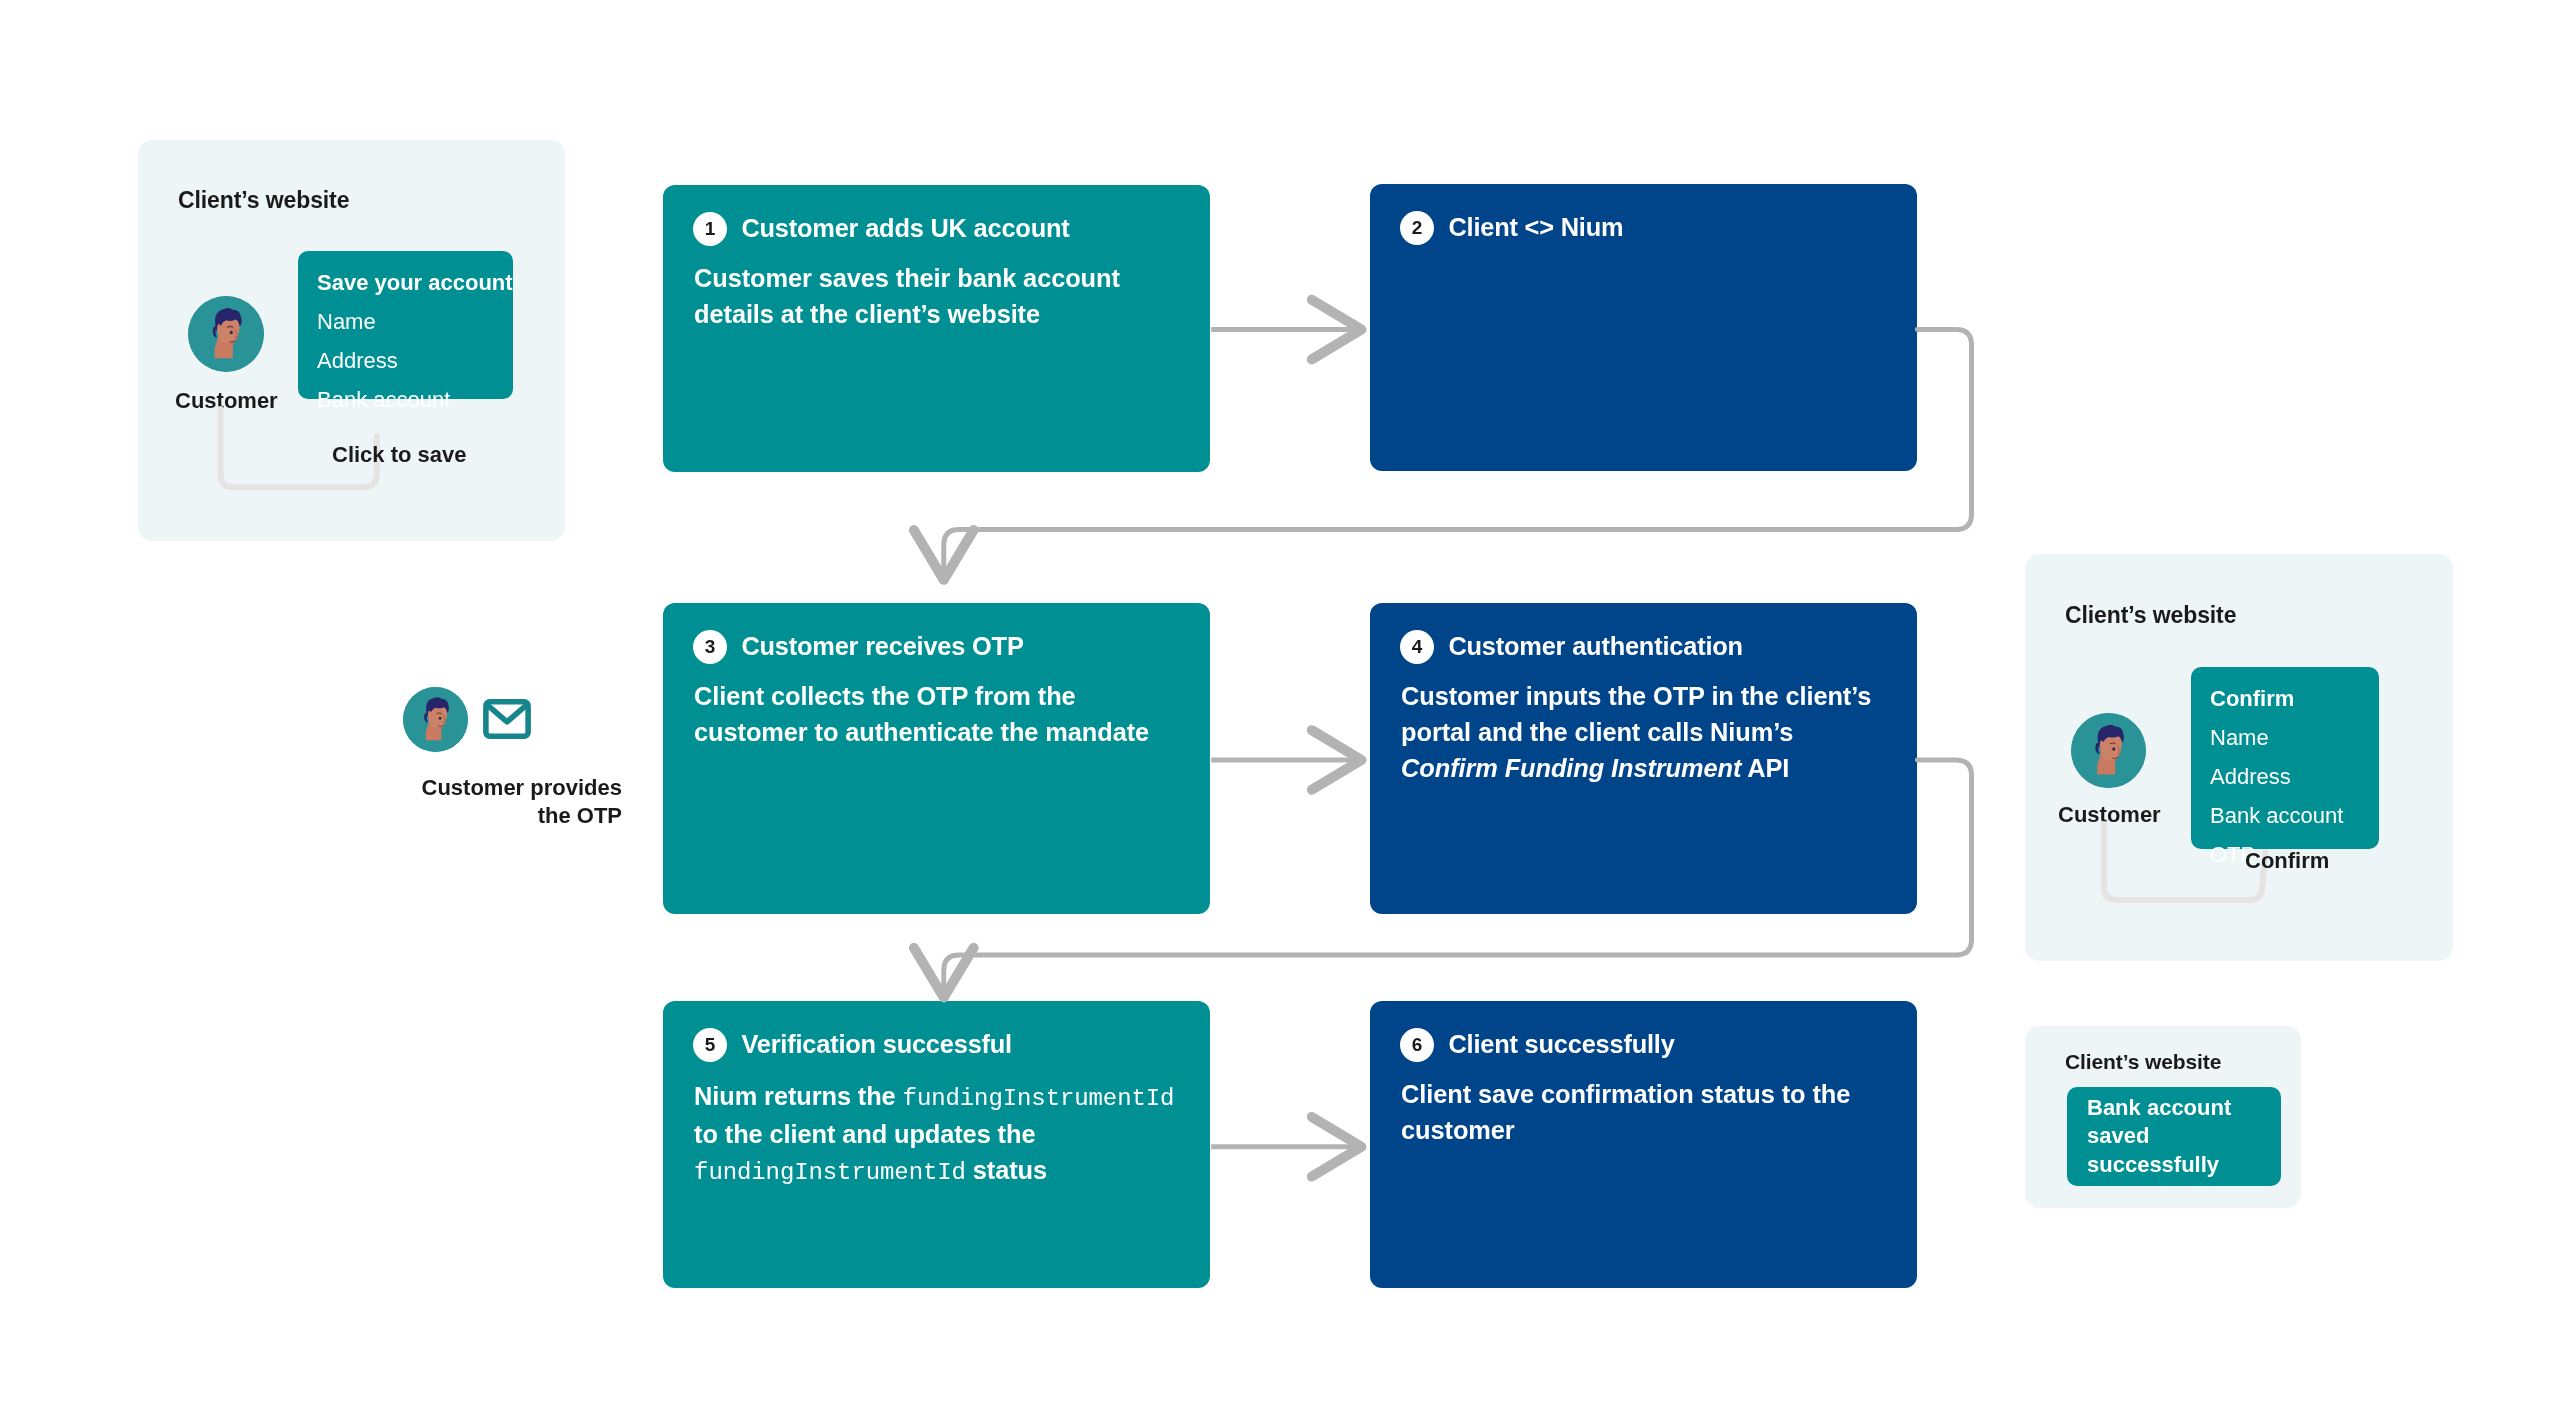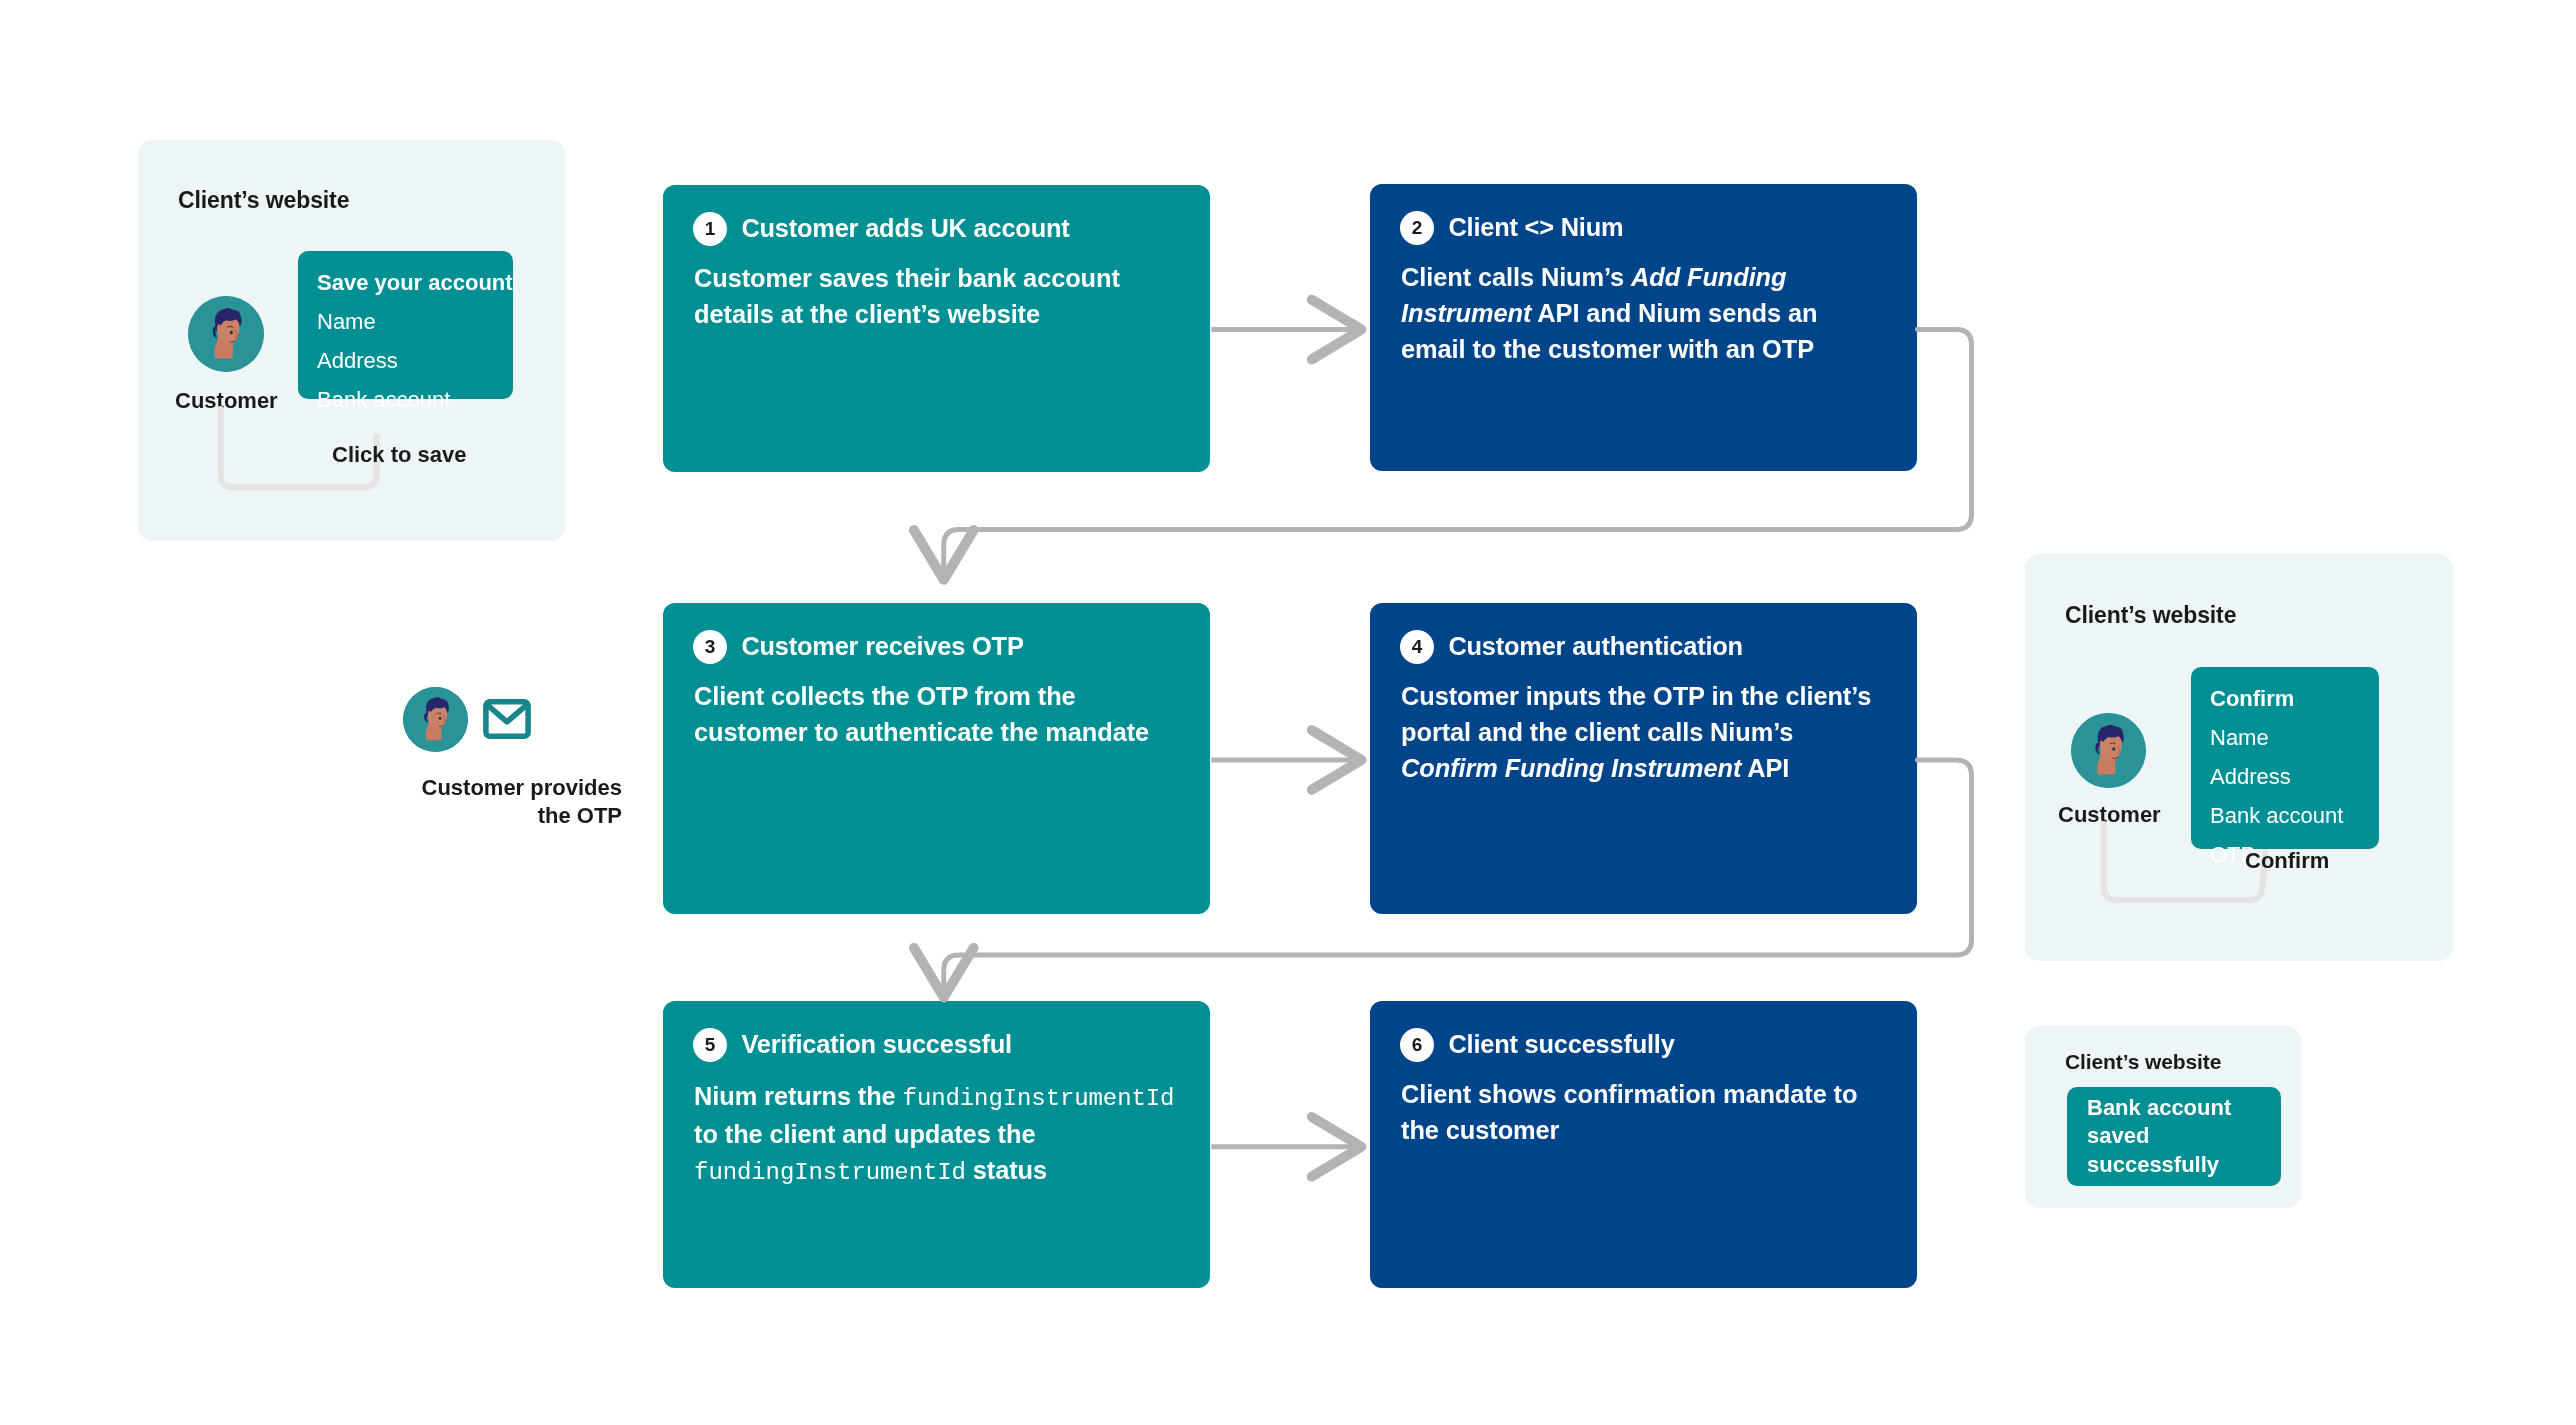--- a/index.html
+++ b/index.html
@@ -255,7 +255,6 @@
       <div class="step-num">2</div>
       <div class="step-title">Client &lt;&gt; Nium</div>
     </div>
-    <div class="step-body">Client calls Nium’s <em>Add Funding Instrument</em> API and Nium sends an email to the customer with an OTP</div>
   </div>
 
   <div class="stepbox teal" style="left:663px;top:603px;width:547px;height:311px;">

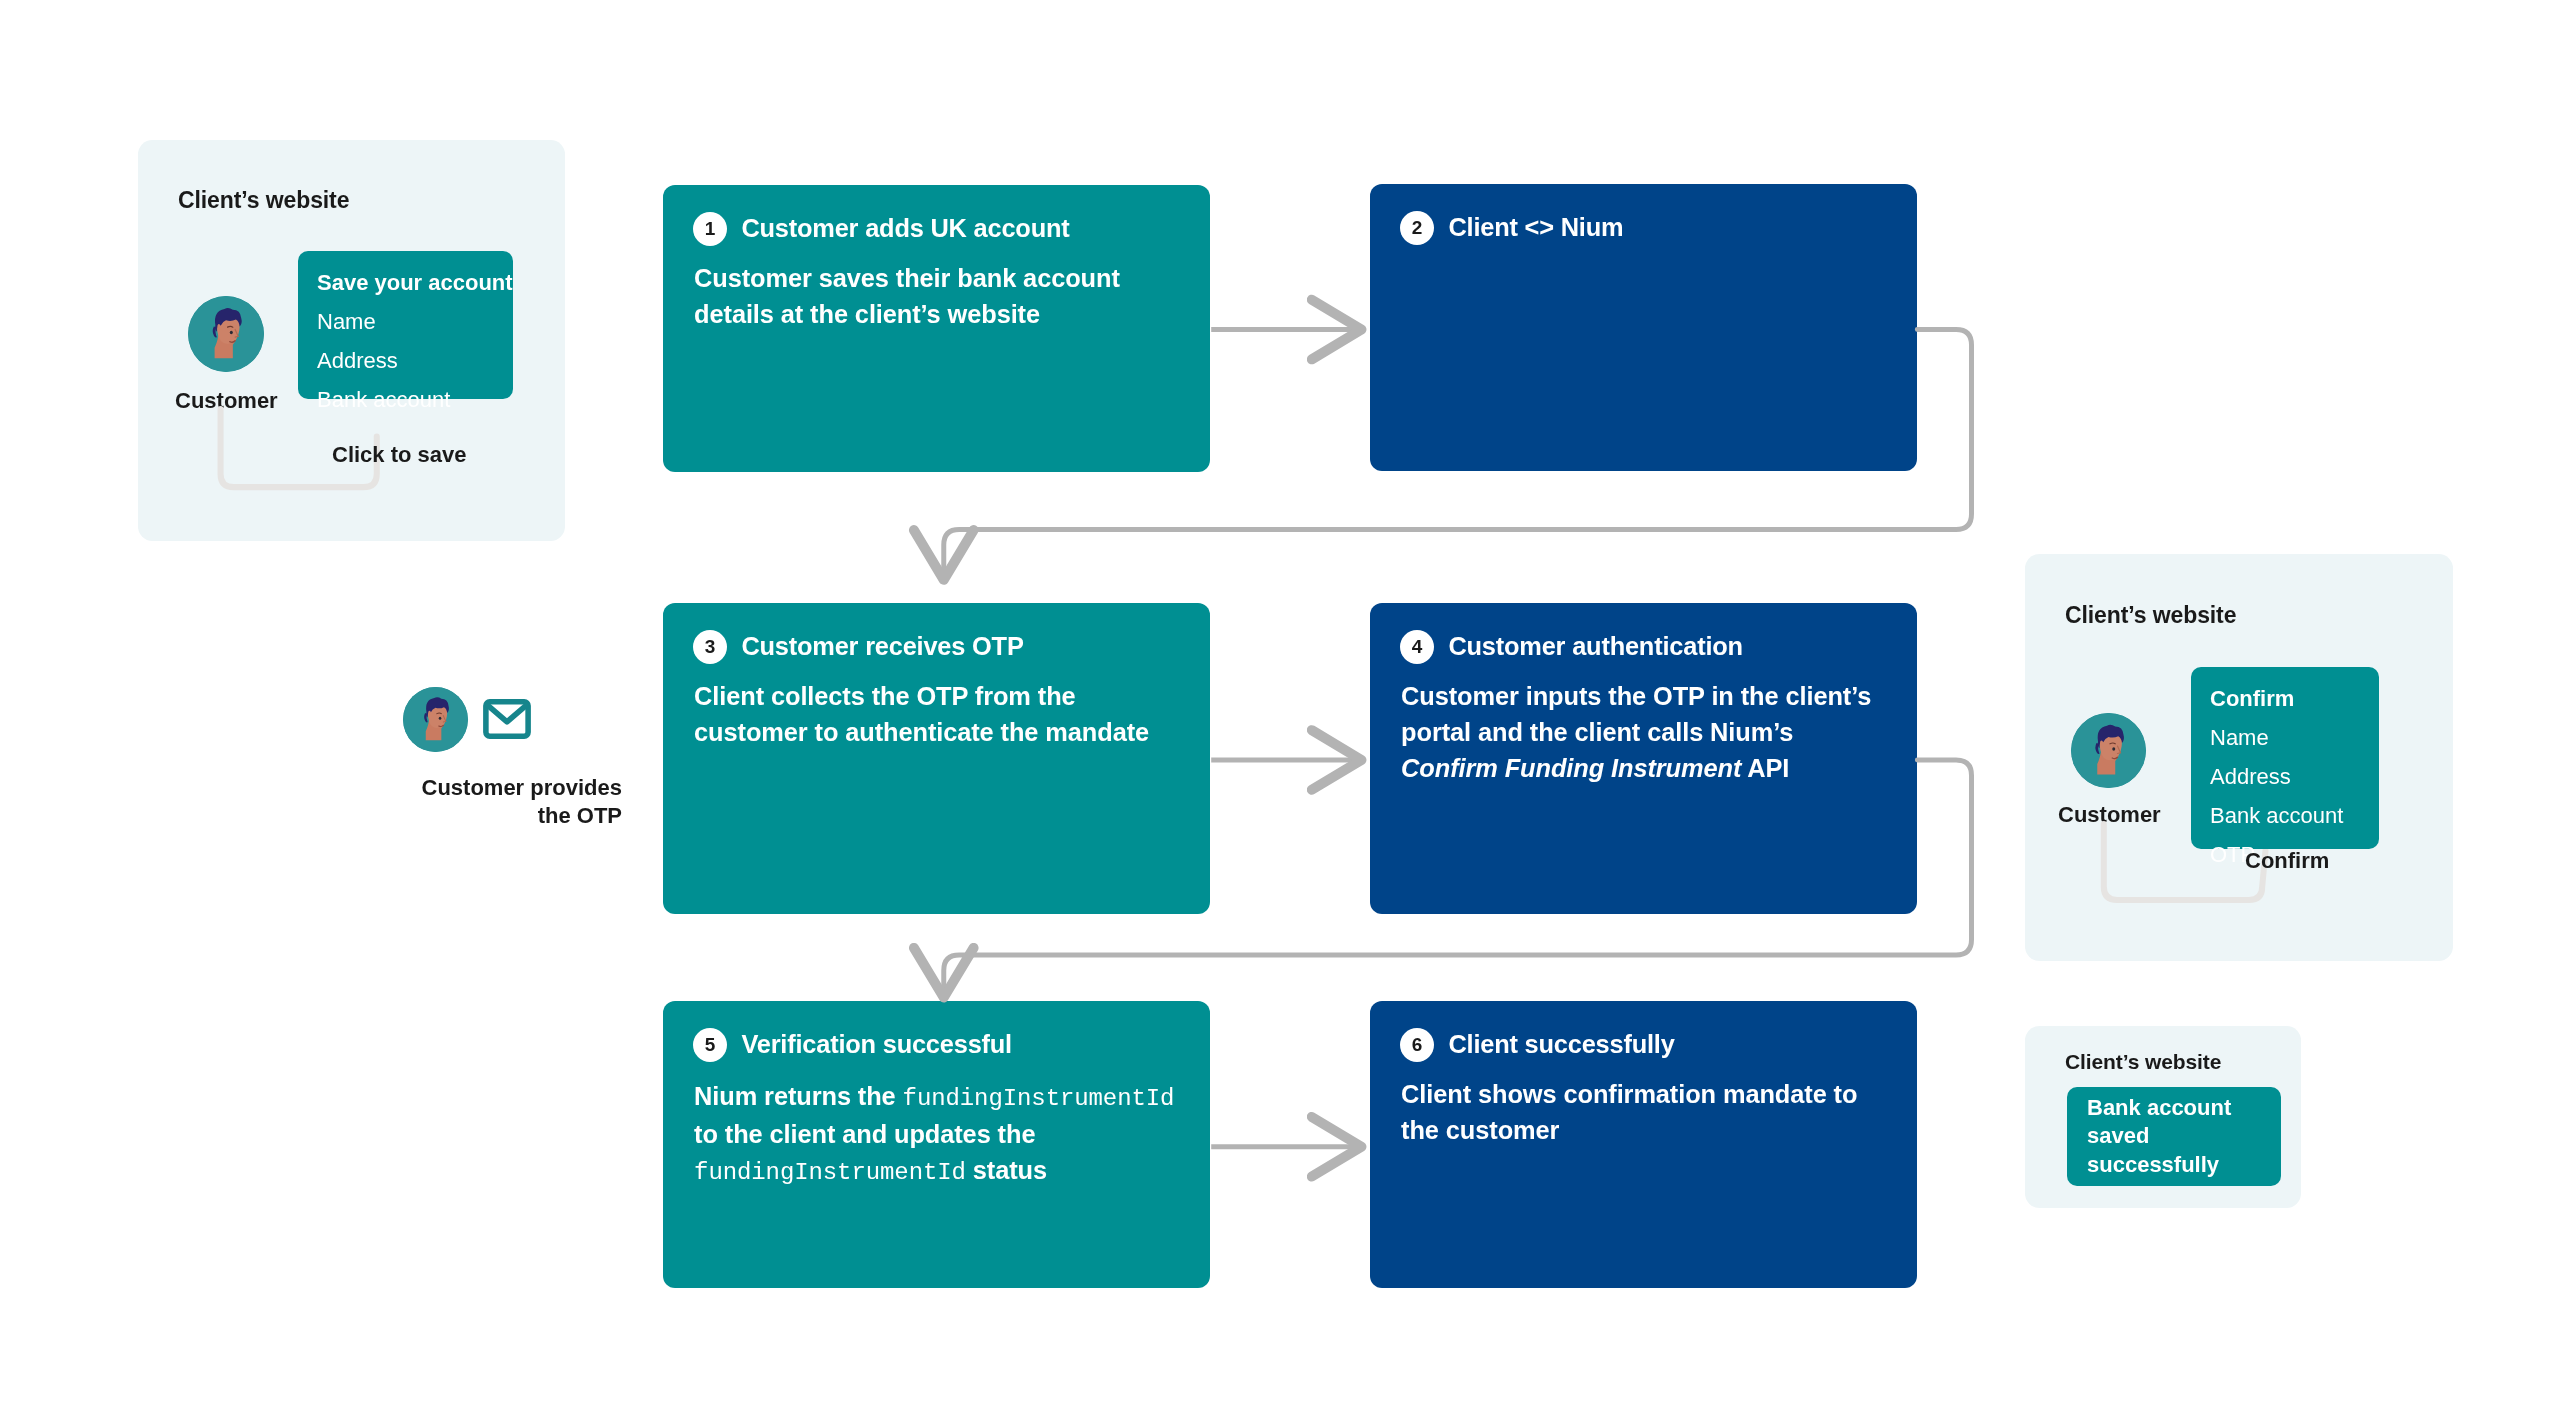--- a/index.html
+++ b/index.html
@@ -286,7 +286,7 @@
       <div class="step-num">6</div>
       <div class="step-title">Client successfully</div>
     </div>
-    <div class="step-body">Client shows confirmation mandate to the customer</div>
+    <div class="step-body">Client save confirmation status to the customer</div>
   </div>
 
   <svg class="arrow-layer" viewBox="0 0 4662 2580">

